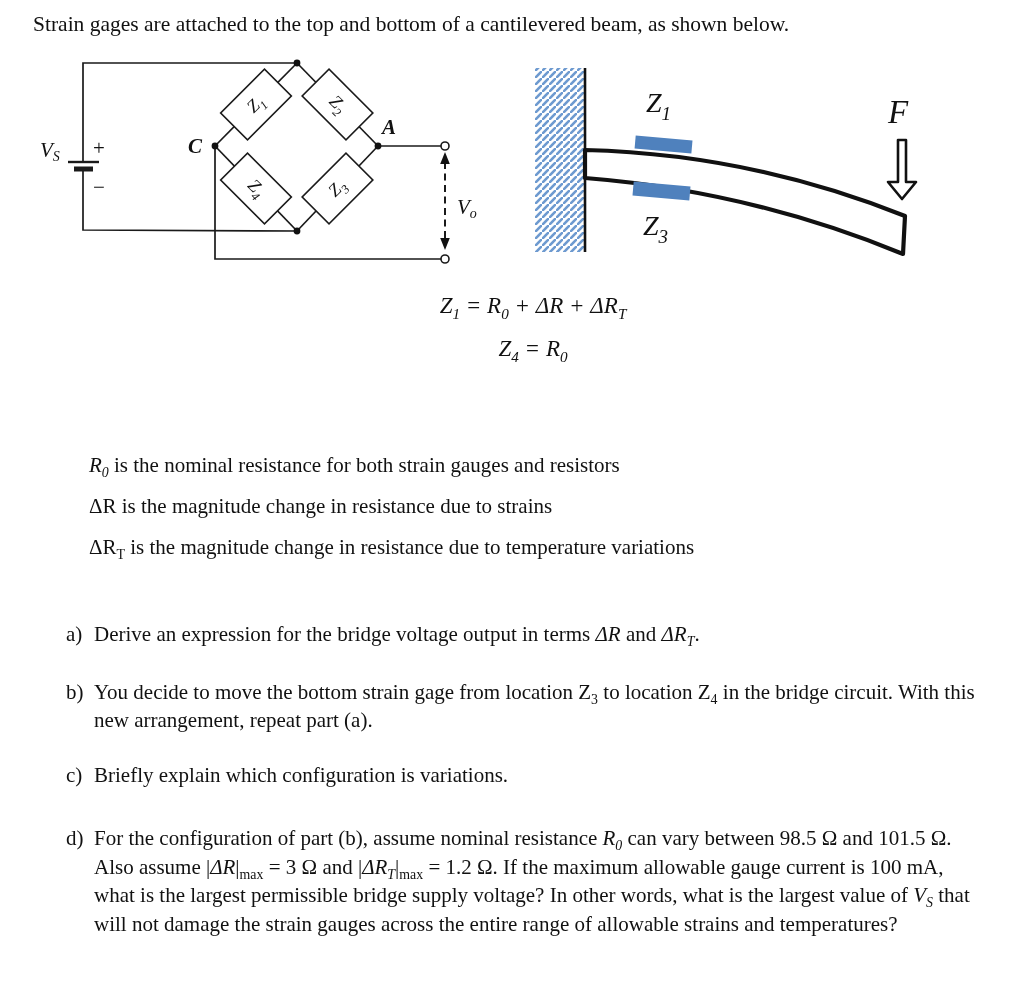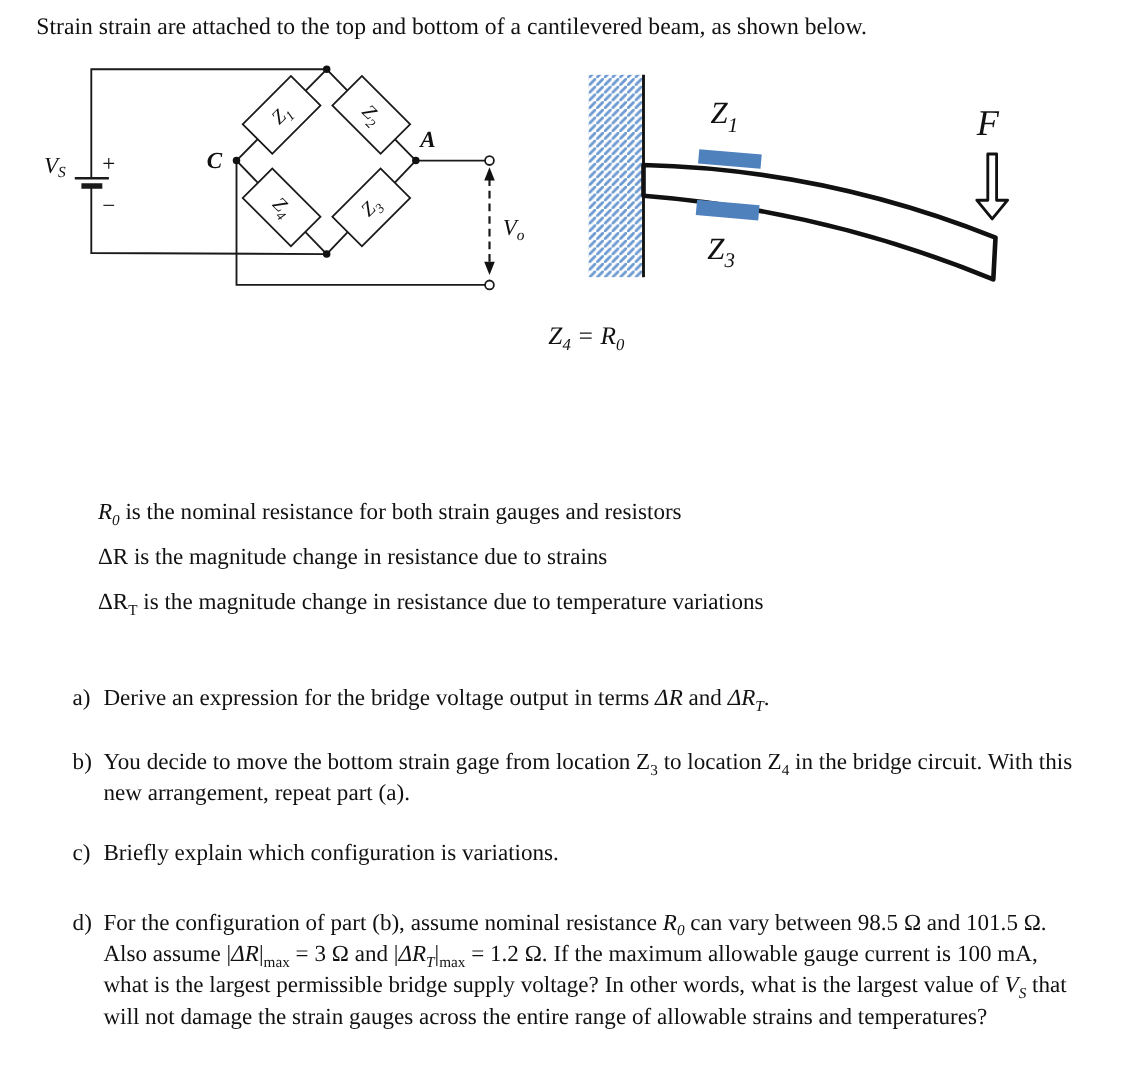--- a/index.html
+++ b/index.html
@@ -42,7 +42,7 @@
 
 <div class="page">
 
-  <p class="title">Strain strain are attached to the top and bottom of a cantilevered beam, as shown below.</p>
+  <p class="title">Strain gages are attached to the top and bottom of a cantilevered beam, as shown below.</p>
 
   <svg class="circuit" viewBox="0 0 480 235">
 

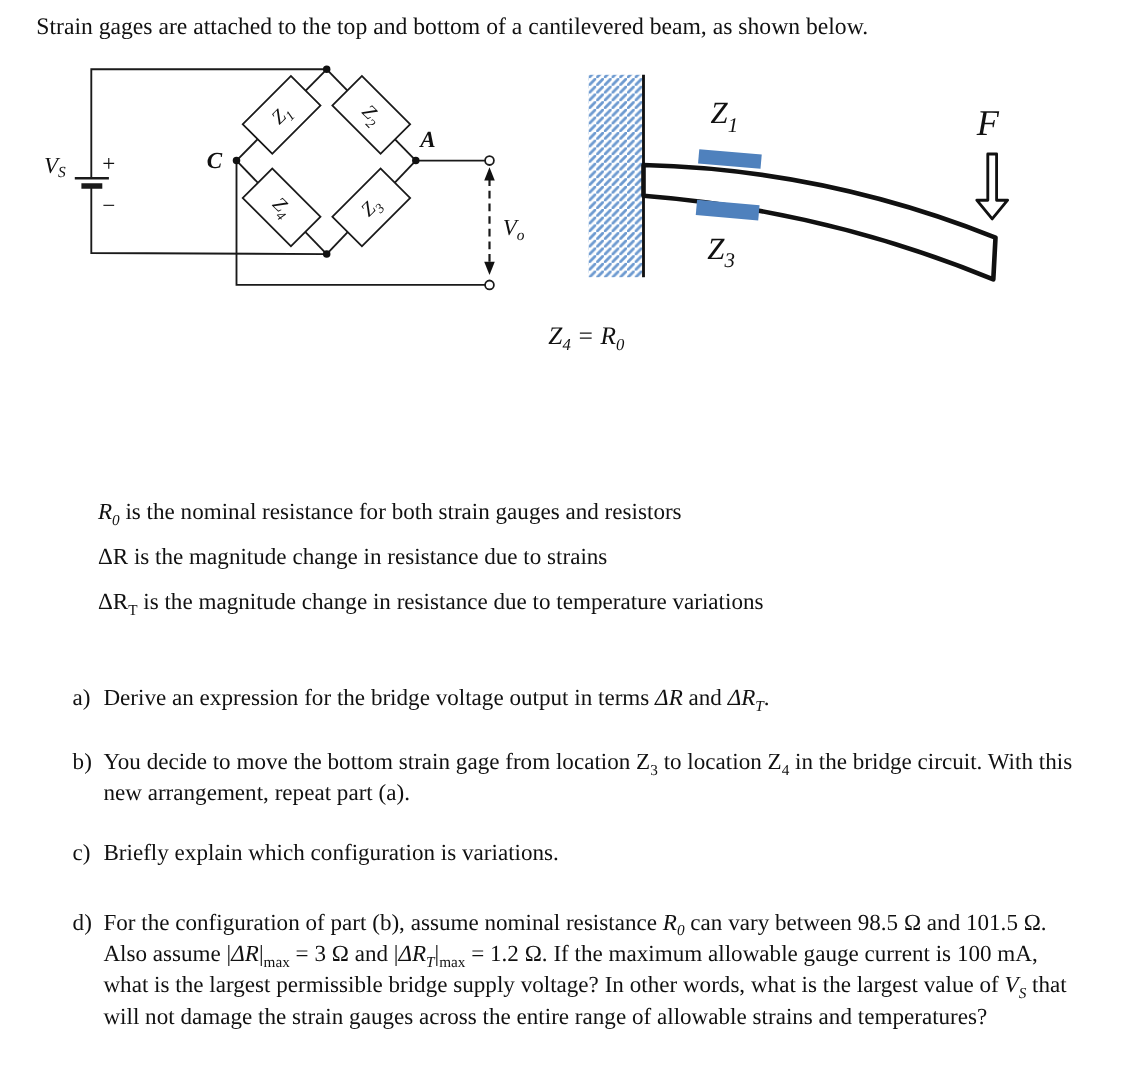--- a/index.html
+++ b/index.html
@@ -116,6 +116,7 @@
   </svg>
 
   <div class="equations">
+    <div class="math">Z<sub>1</sub> = R<sub>0</sub> + ΔR + ΔR<sub>T</sub></div>
     <div class="math">Z<sub>4</sub> = R<sub>0</sub></div>
   </div>
 

